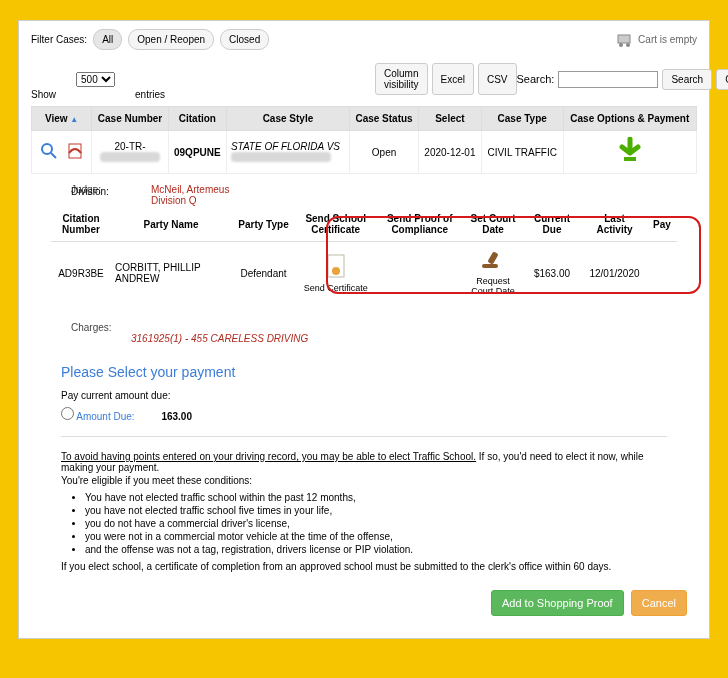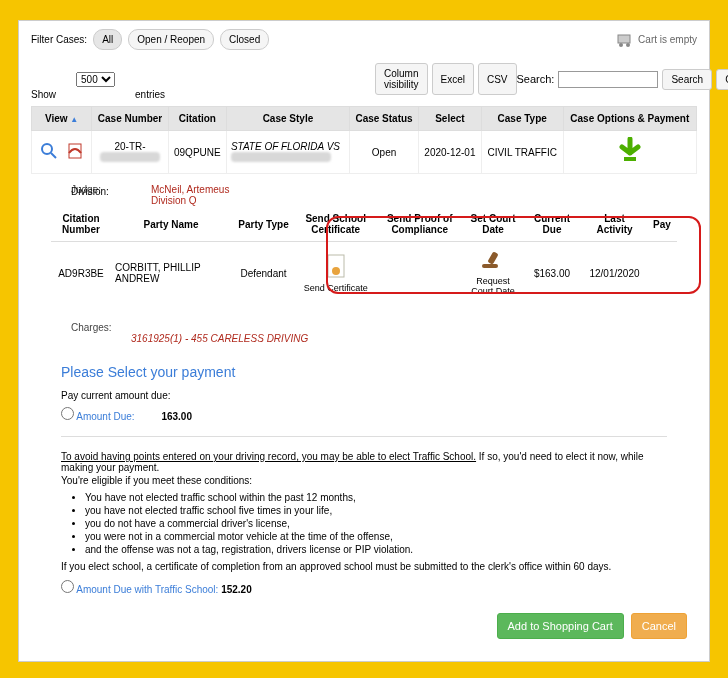--- a/index.html
+++ b/index.html
@@ -122,7 +122,7 @@
                 </svg></span>
           </td>
           <td><span>20-TR-</span><br><span class="smudge"></span></td>
-          <td style="font-weight:normal;">09QPUNE</td>
+          <td style="font-weight:bold;">09QPUNE</td>
           <td style="text-align:left;font-style:italic;"><span>STATE OF FLORIDA VS</span><br><span class="smudge" style="width:100px"></span></td>
           <td>Open</td>
           <td>2020-12-01</td>

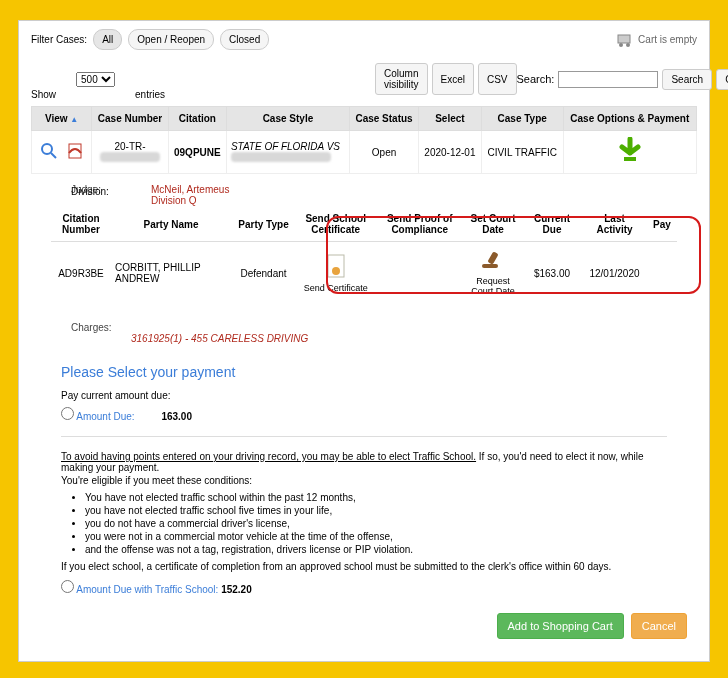--- a/index.html
+++ b/index.html
@@ -220,11 +220,6 @@
         </ul>
         <div style="margin-top:6px;">If you elect school, a certificate of completion from an approved school must be submitted to the clerk's office within 60 days.</div>
       </div>
-      <div class="opt">
-        <input type="radio" name="pay" style="">
-        <span class="amt-label">Amount Due with Traffic School:</span>
-        <span style="font-weight:bold;">152.20</span>
-      </div>
     </div>
 
     <div class="actions-bottom">

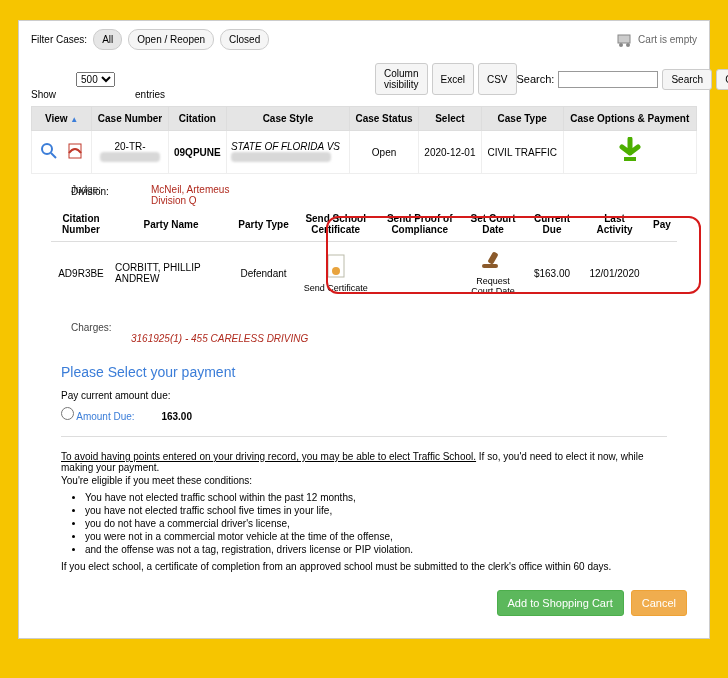--- a/index.html
+++ b/index.html
@@ -223,7 +223,7 @@
     </div>
 
     <div class="actions-bottom">
-      <button class="btn-green">Add to Shopping Cart</button>
+      <button class="btn-green">Add to Shopping Proof</button>
       <button class="btn-orange">Cancel</button>
     </div>
 

